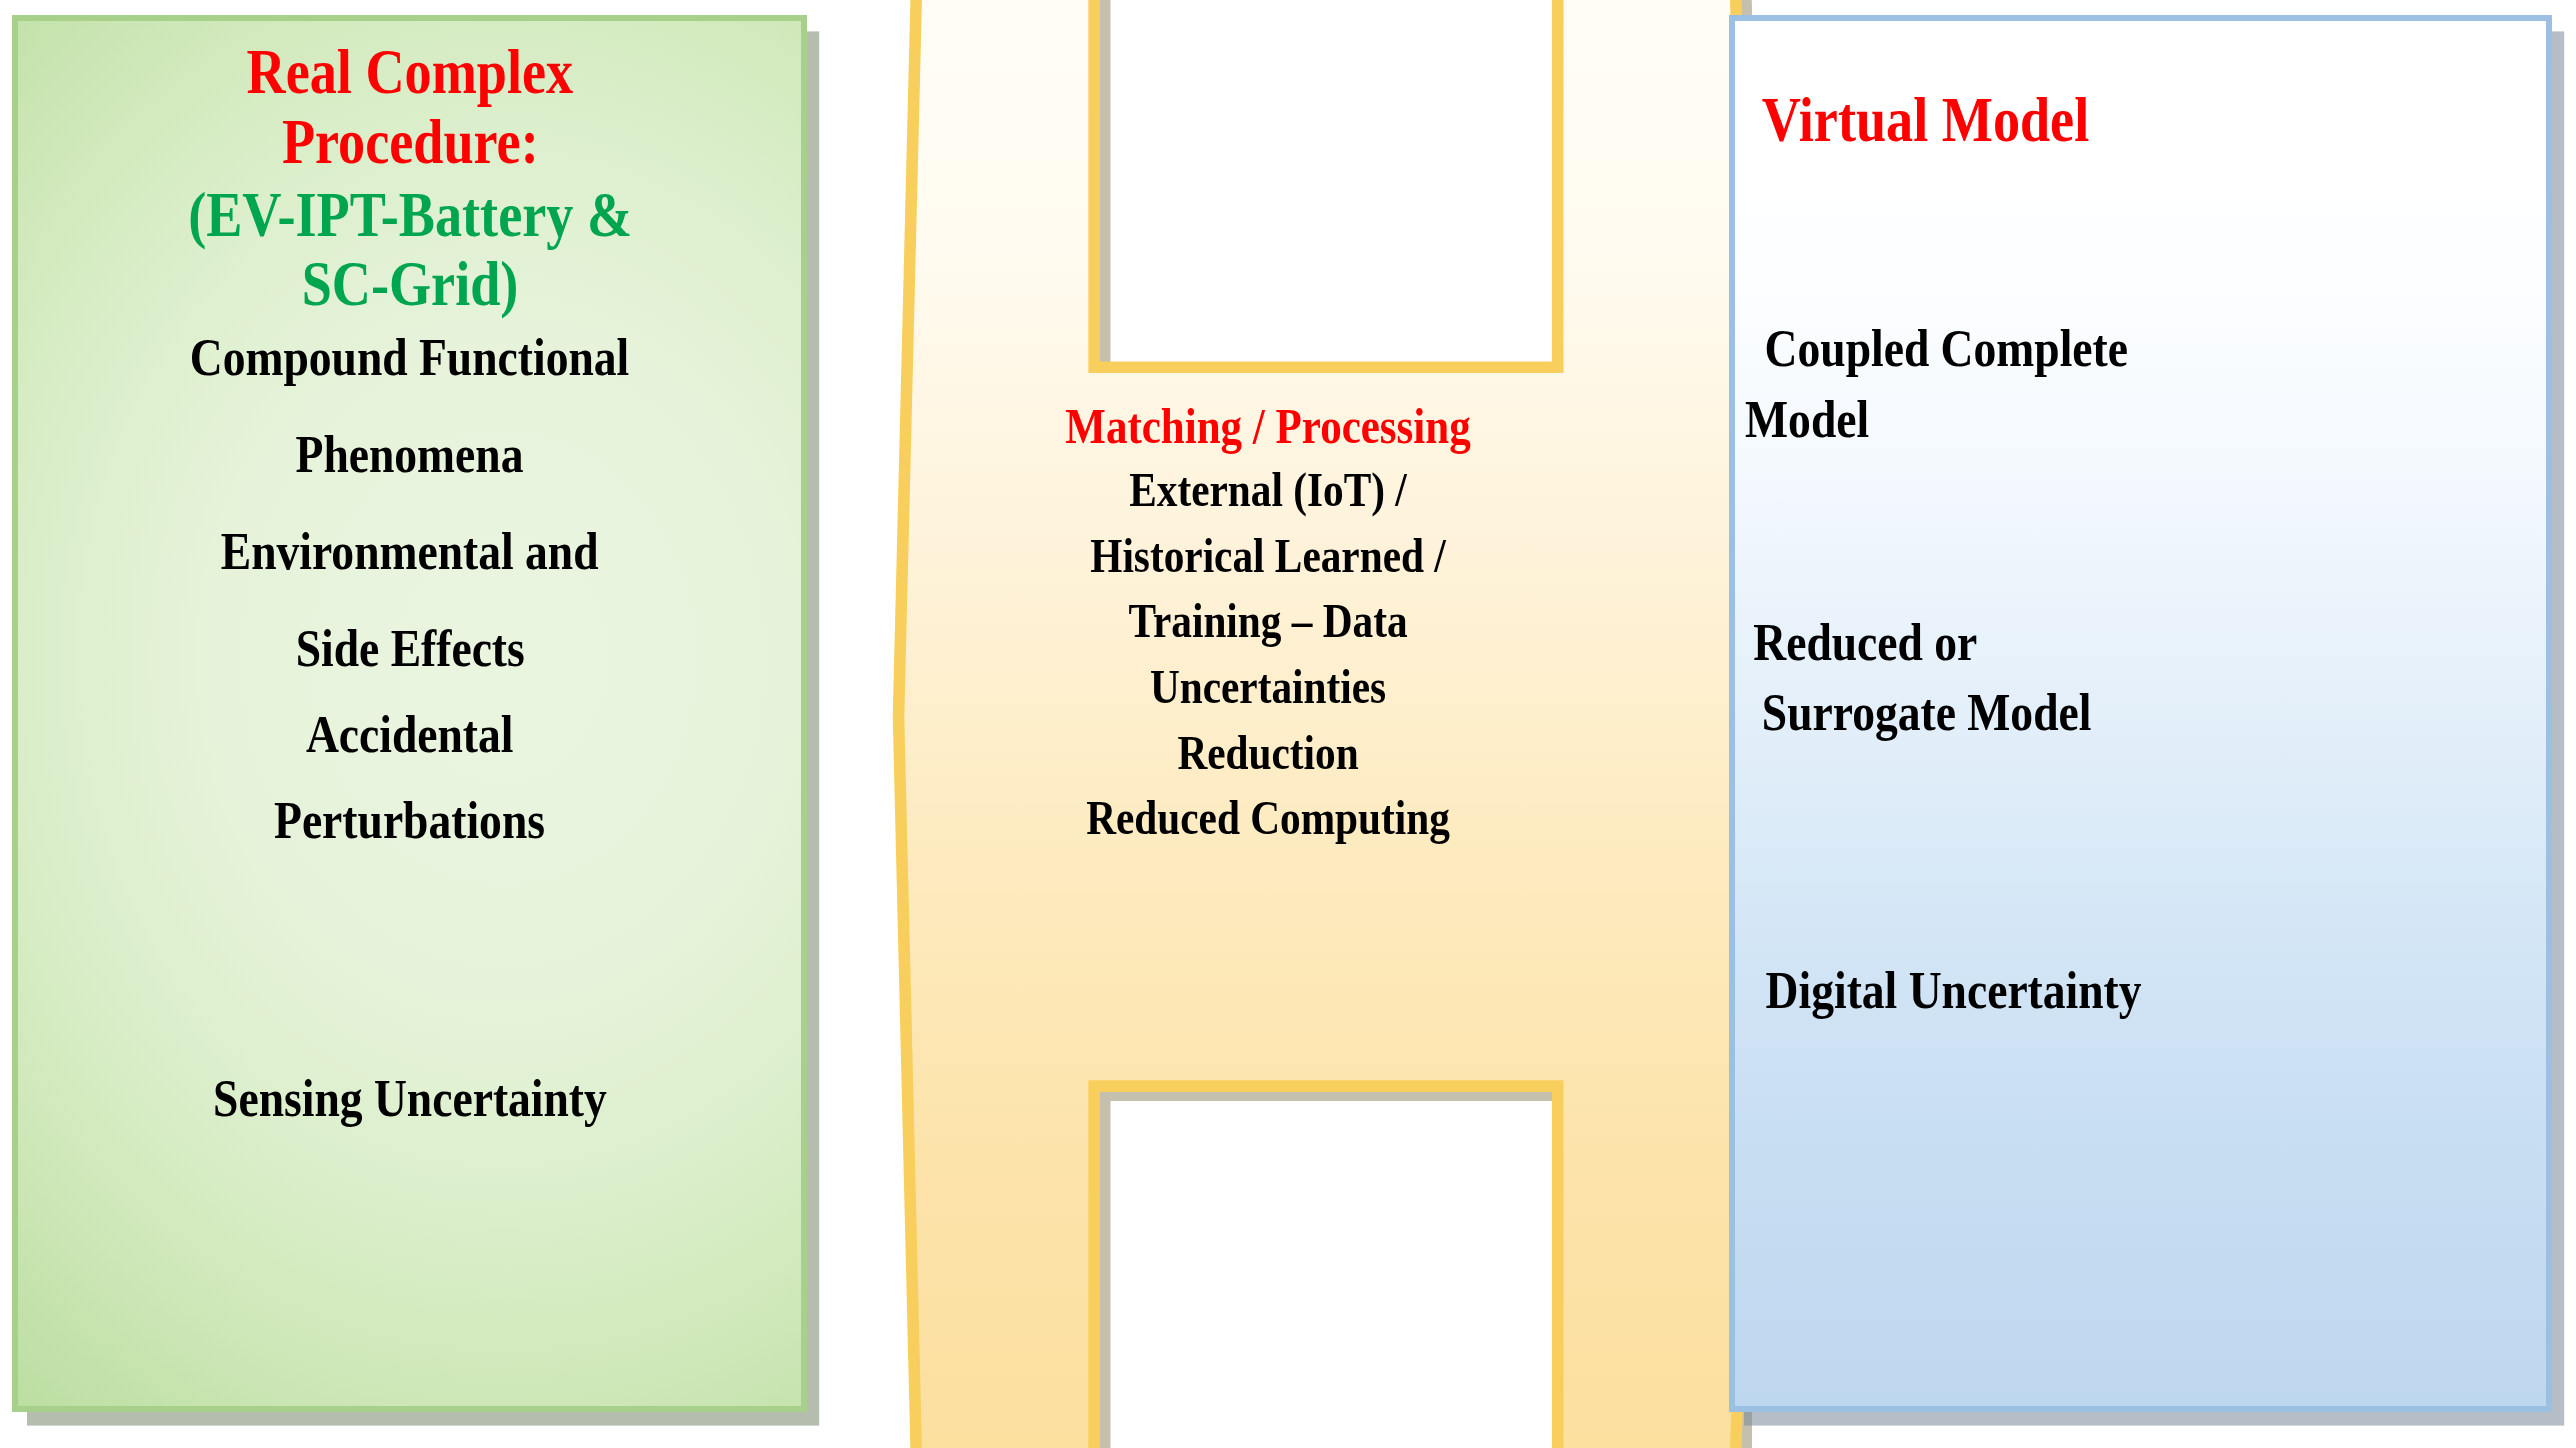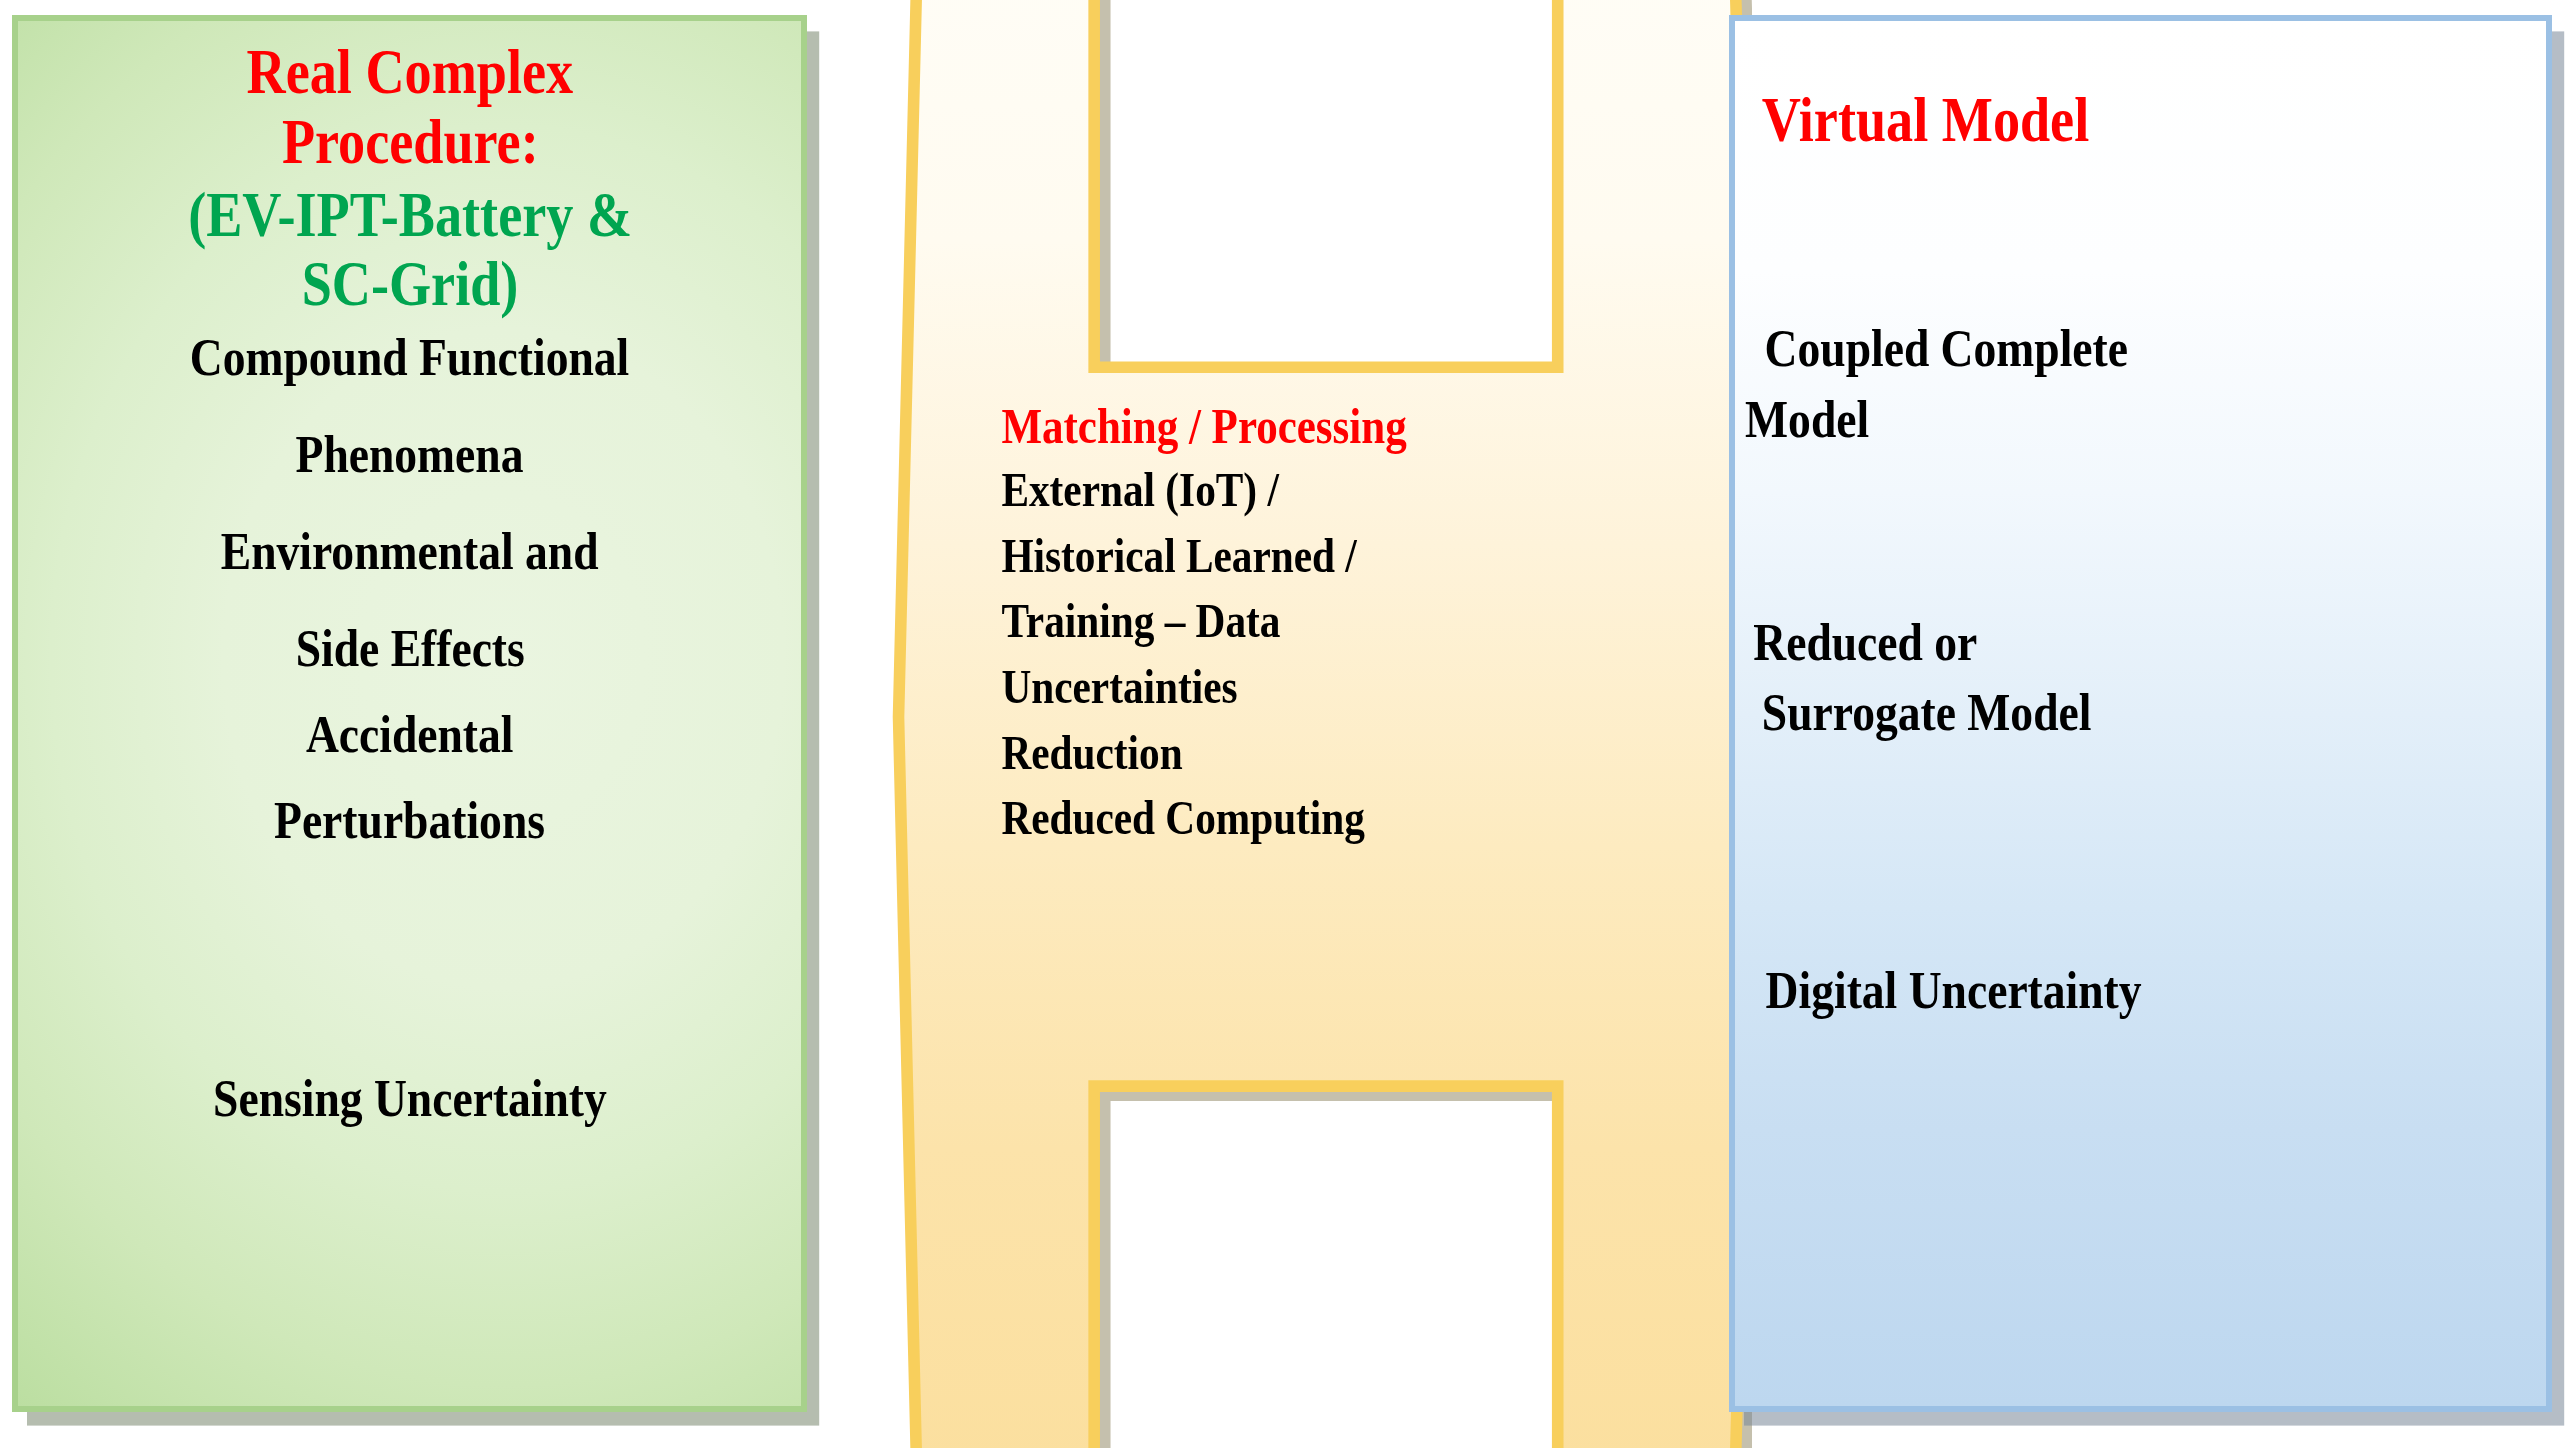--- a/index.html
+++ b/index.html
@@ -39,7 +39,7 @@
 
   .center-text{
     position:absolute; left:174px; top:405px; width:620px;
-    text-align:left;
+    text-align:center;
   }
 
   

